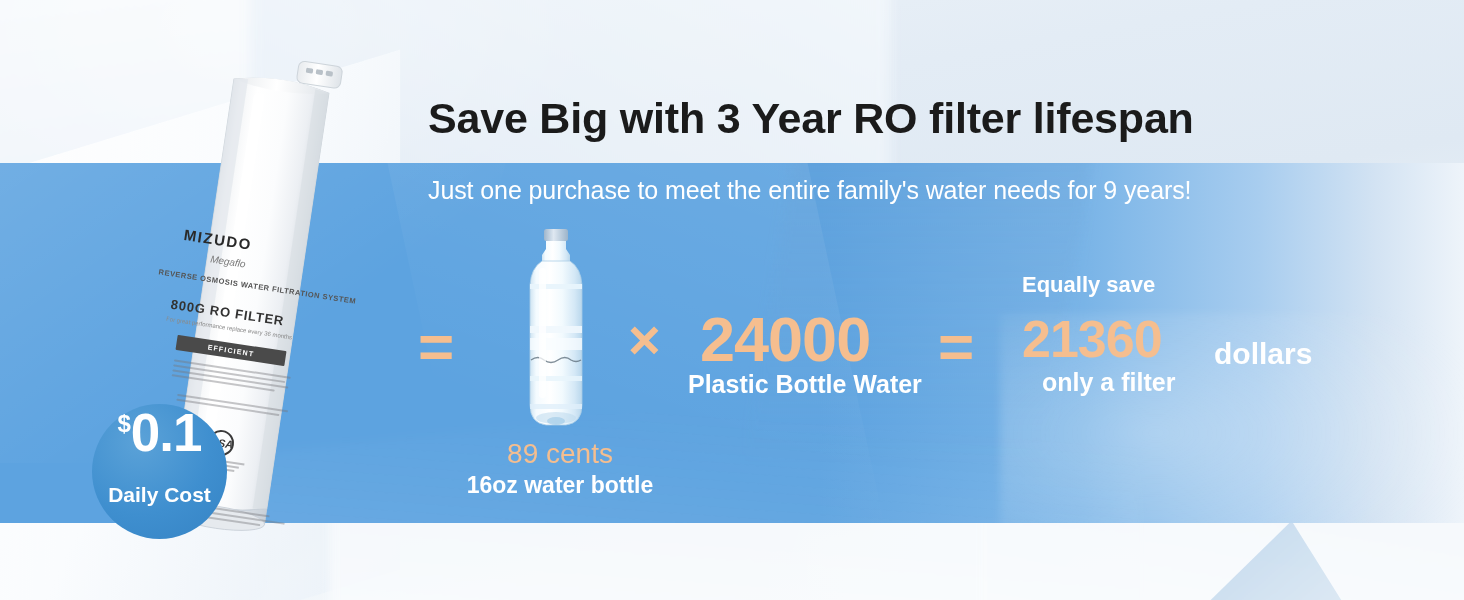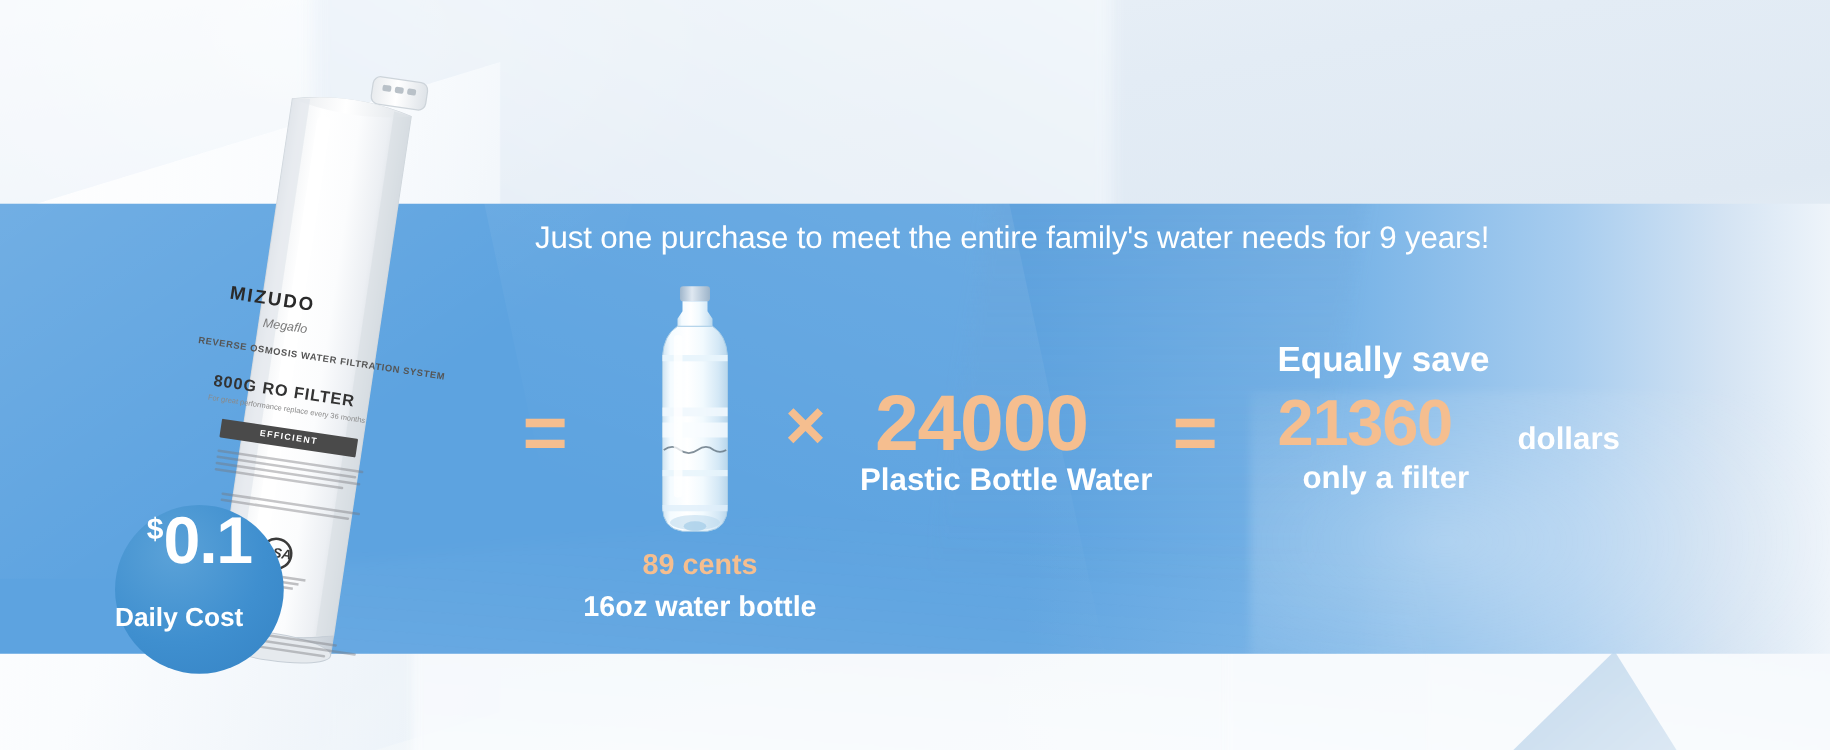--- a/index.html
+++ b/index.html
@@ -397,6 +397,7 @@
     <div class="band-sheen sheen-5"></div>
   </div>
 
+  <div id="headline">Save Big with 3 Year RO filter lifespan</div>
 
   <div id="subheadline">Just one purchase to meet the entire family's water needs for 9 years!</div>
 

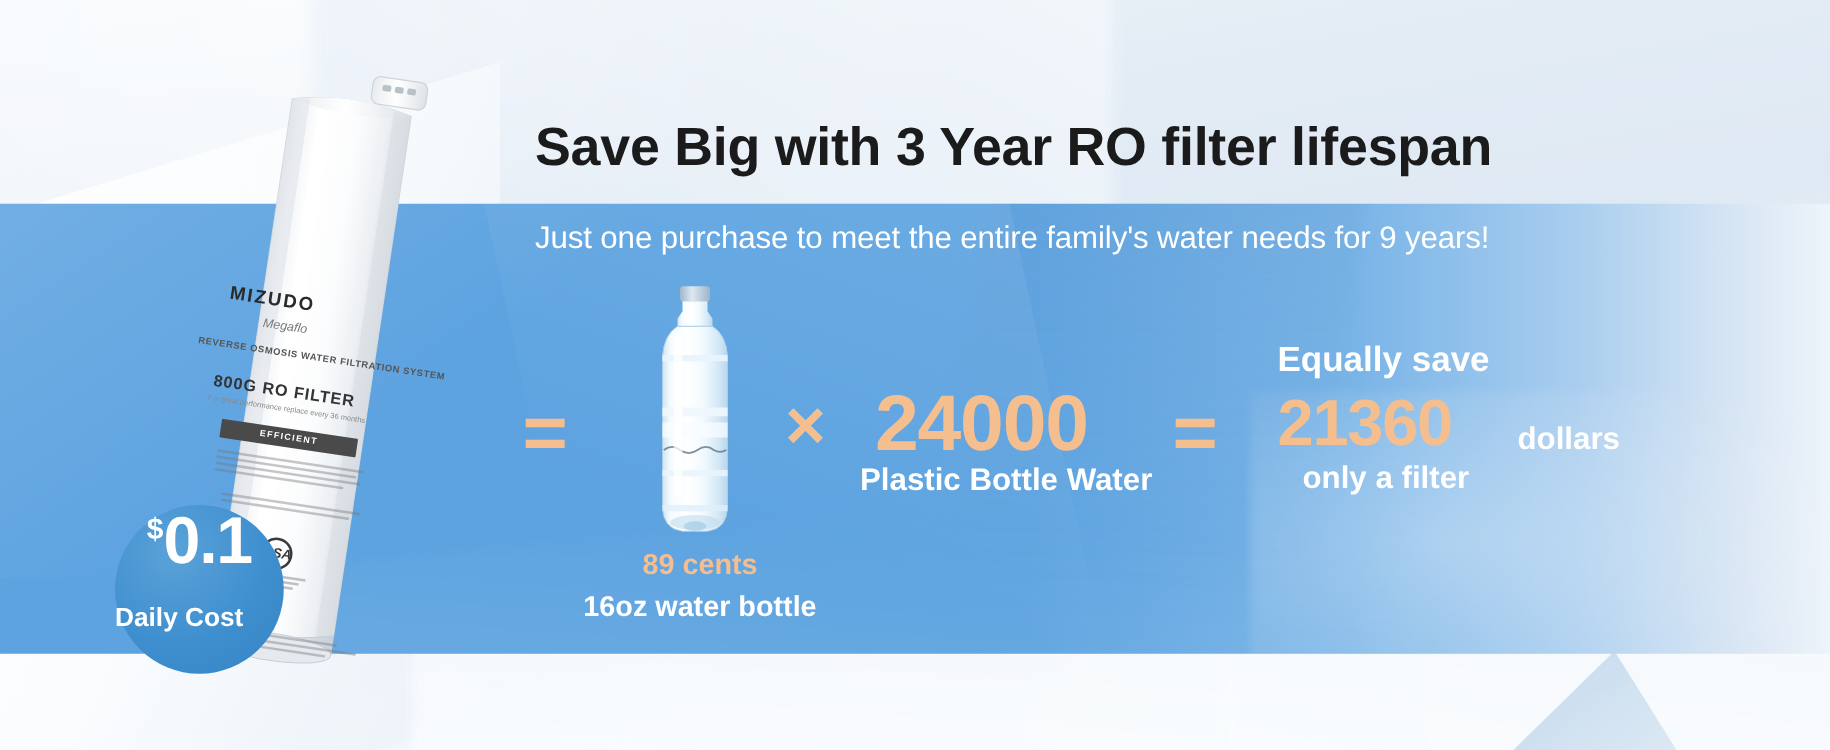--- a/index.html
+++ b/index.html
@@ -204,7 +204,7 @@
   #label-equally {
     position:absolute;
     left:1022px; top:274px;
-    font-size:28px;
+    font-size:22px;
     font-weight:bold;
     color:#ffffff;
     line-height:1;

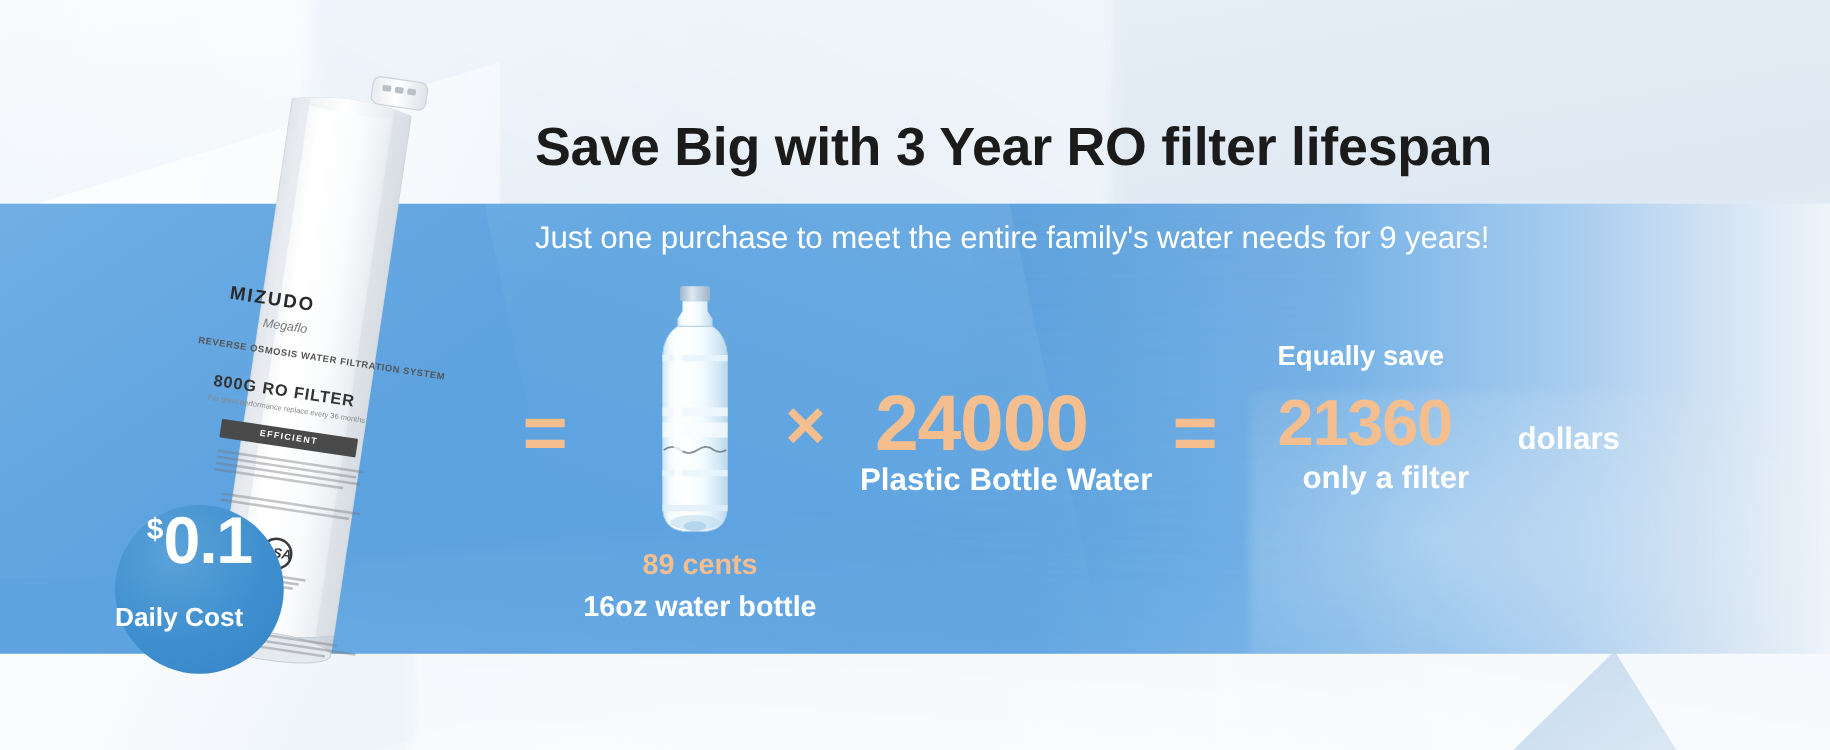--- a/index.html
+++ b/index.html
@@ -221,7 +221,7 @@
   #label-dollars {
     position:absolute;
     left:1214px; top:339px;
-    font-size:25px;
+    font-size:30px;
     font-weight:bold;
     color:#ffffff;
     line-height:1;

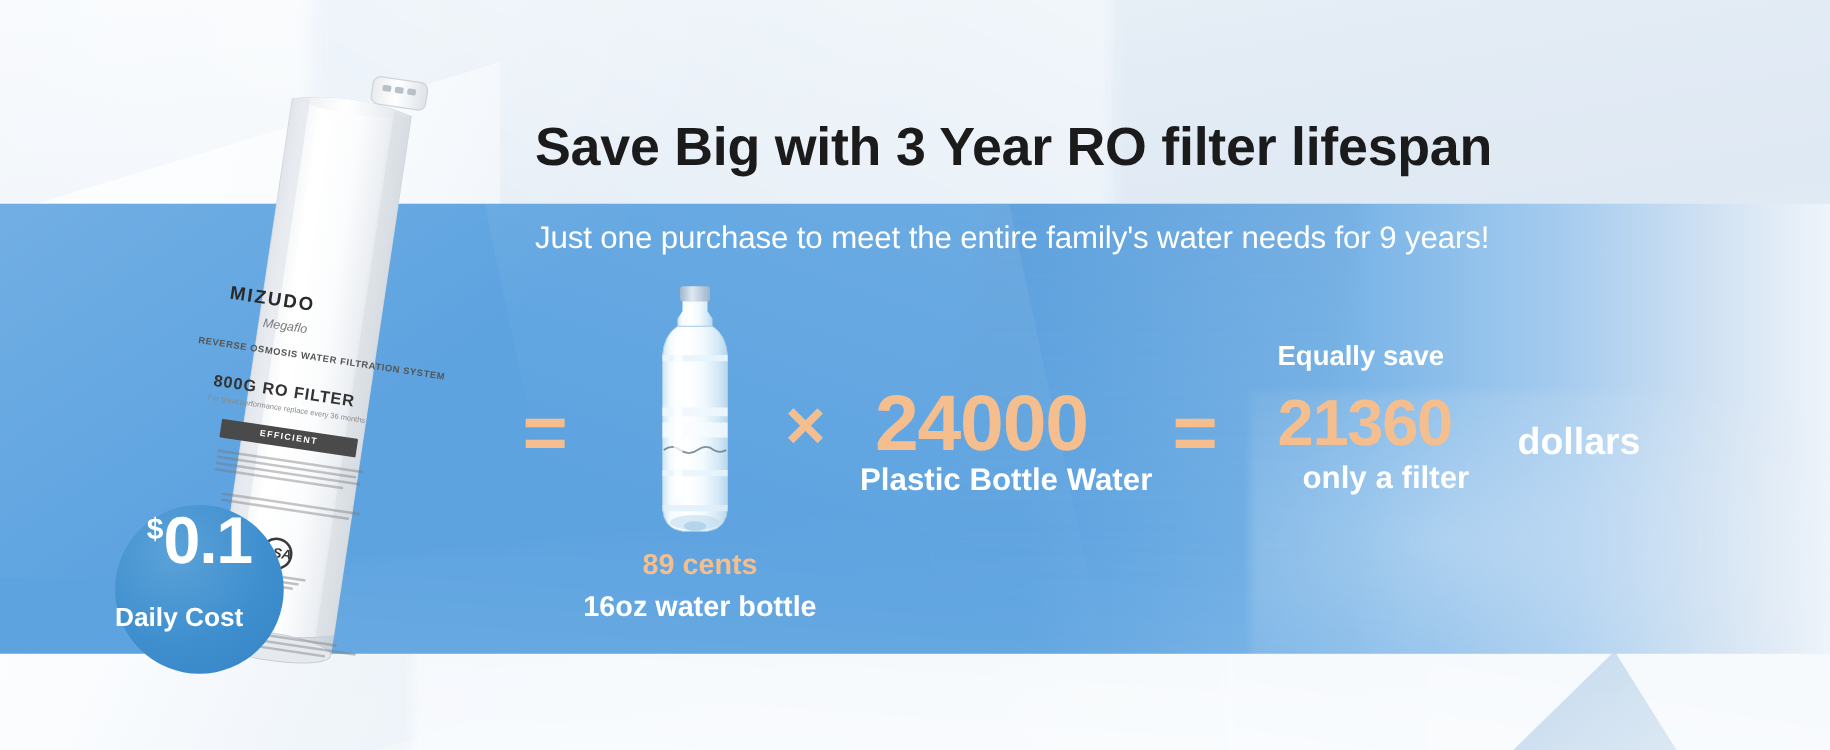--- a/index.html
+++ b/index.html
@@ -166,8 +166,8 @@
     width:240px;
     text-align:center;
     color:#f5be8f;
-    font-size:23px;
-    font-weight:bold;
+    font-size:28px;
+    font-weight:normal;
     line-height:1;
   }
   #bottle-sub {

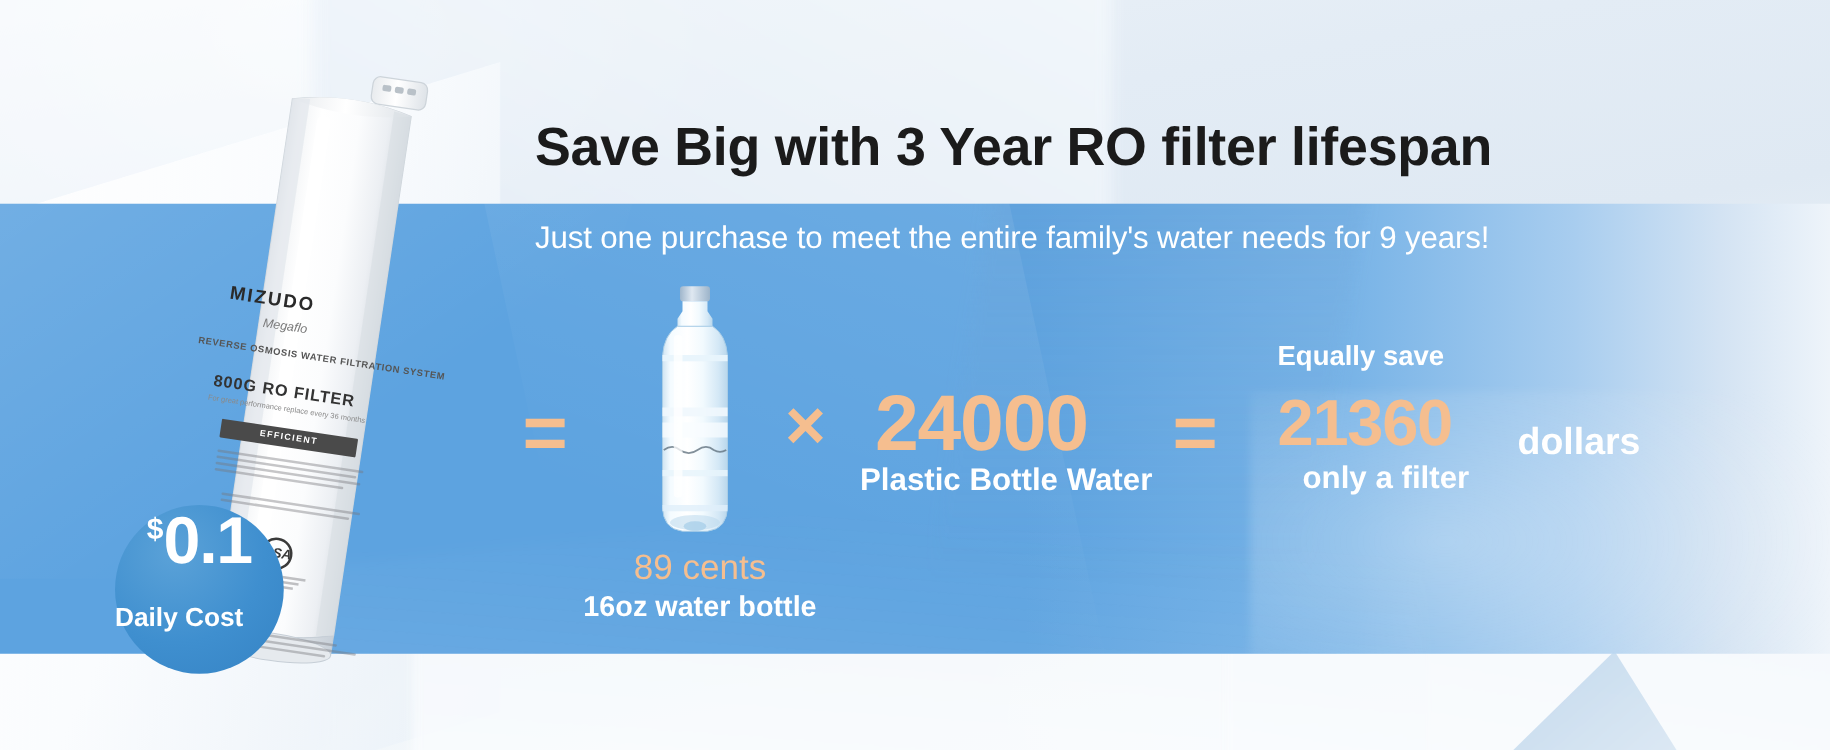--- a/index.html
+++ b/index.html
@@ -263,6 +263,7 @@
   #badge-label {
     position:absolute;
     left:0; top:80px; width:135px;
+    text-align:center;
     color:#ffffff;
     font-weight:bold;
     font-size:21px;

